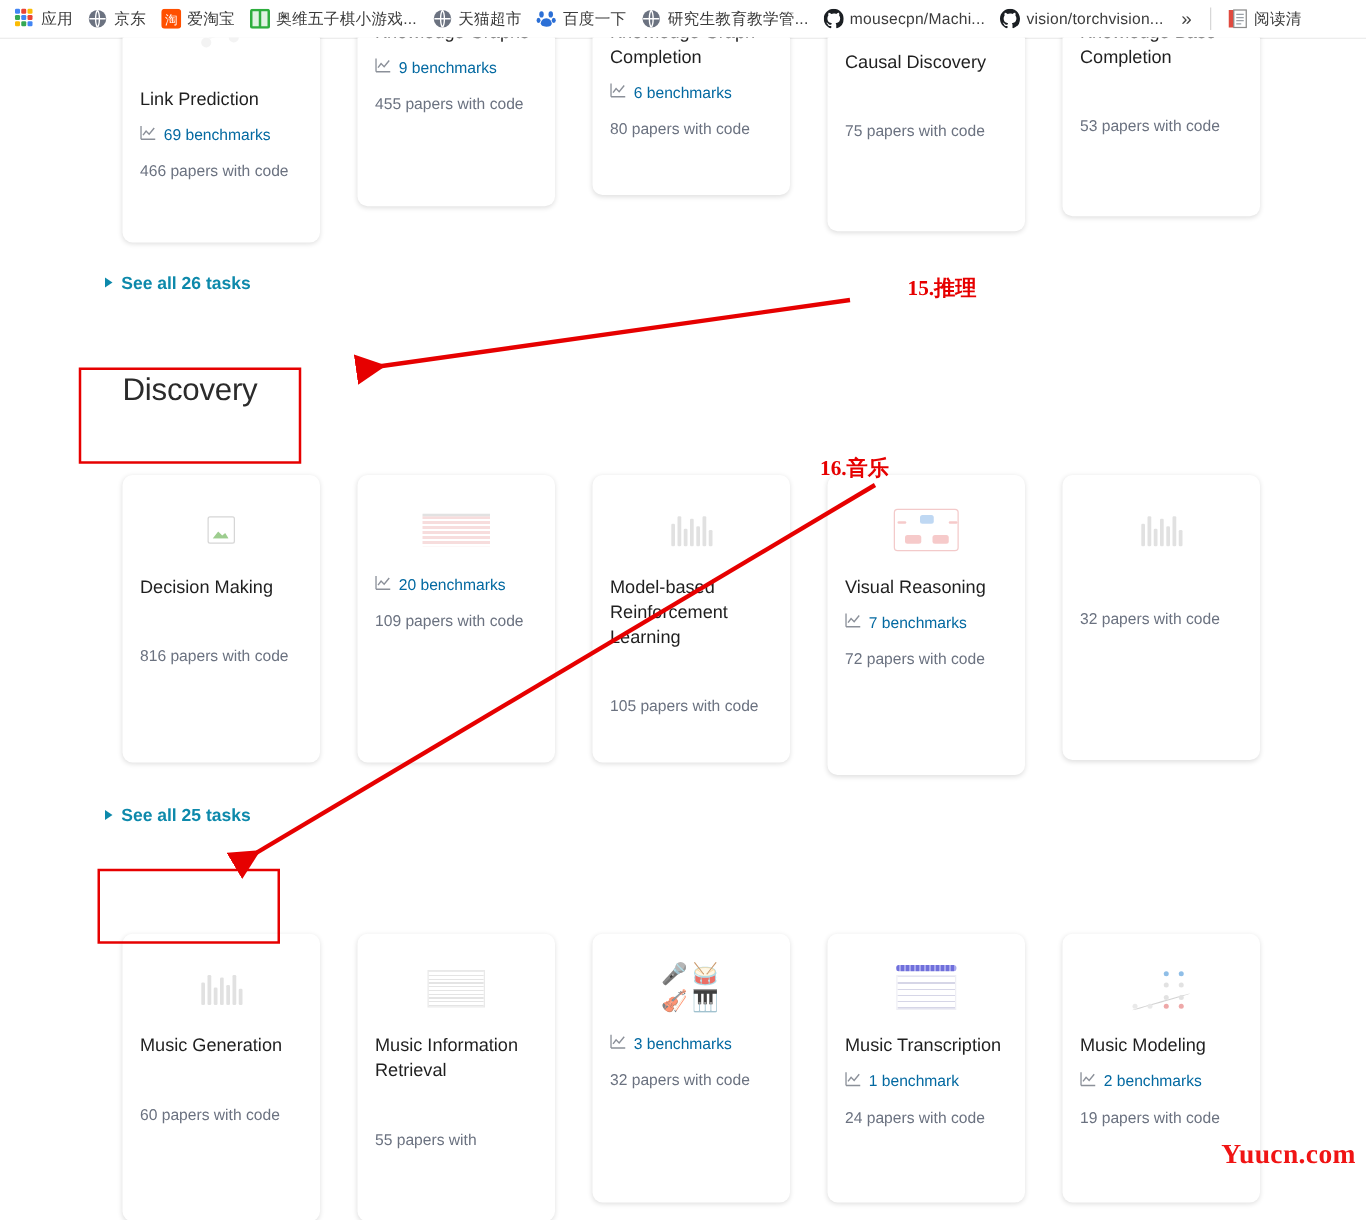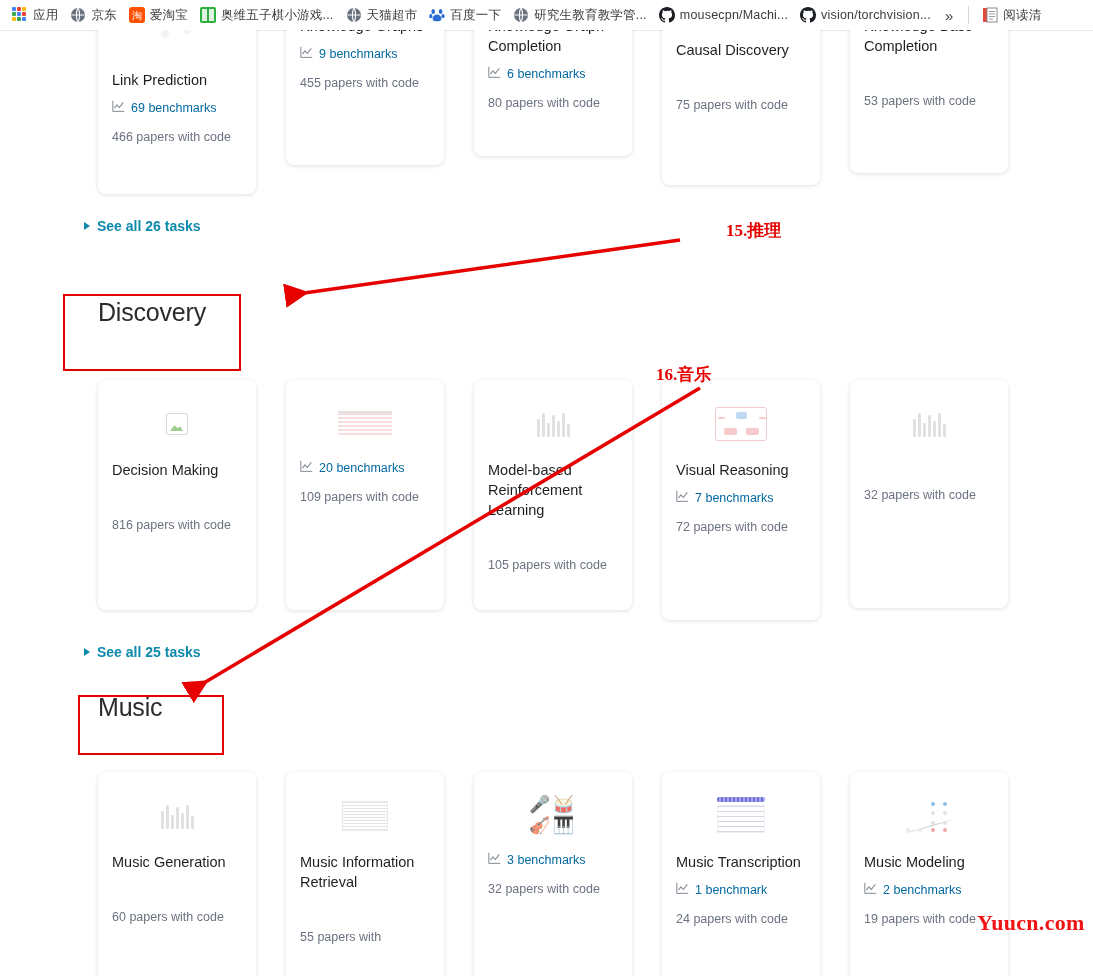--- a/index.html
+++ b/index.html
@@ -556,9 +556,6 @@
   </div>
 
   <div class="section" style="top:665px;">
-    <div style="padding-left:98px;">
-      <div class="section-title">Music</div>
-    </div>
 
     <div class="card-row" style="margin-top:52px;">
 

